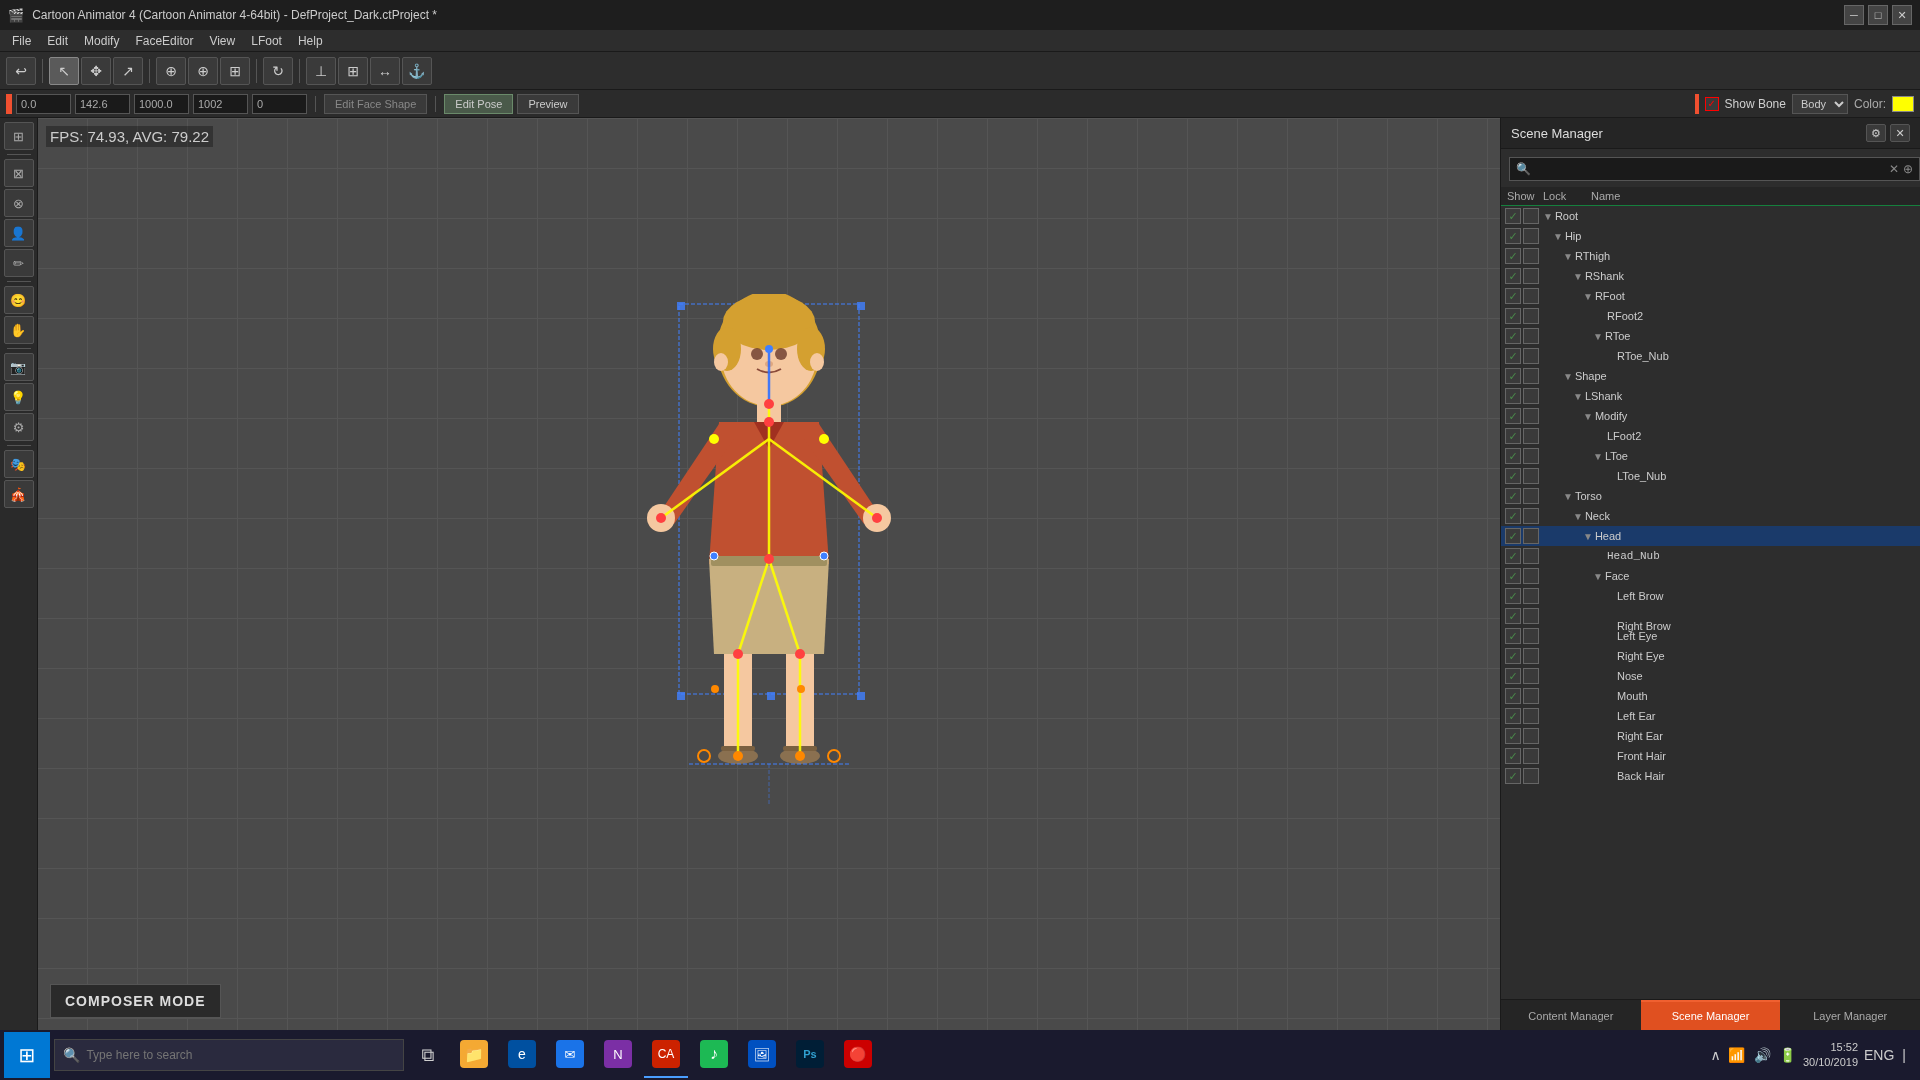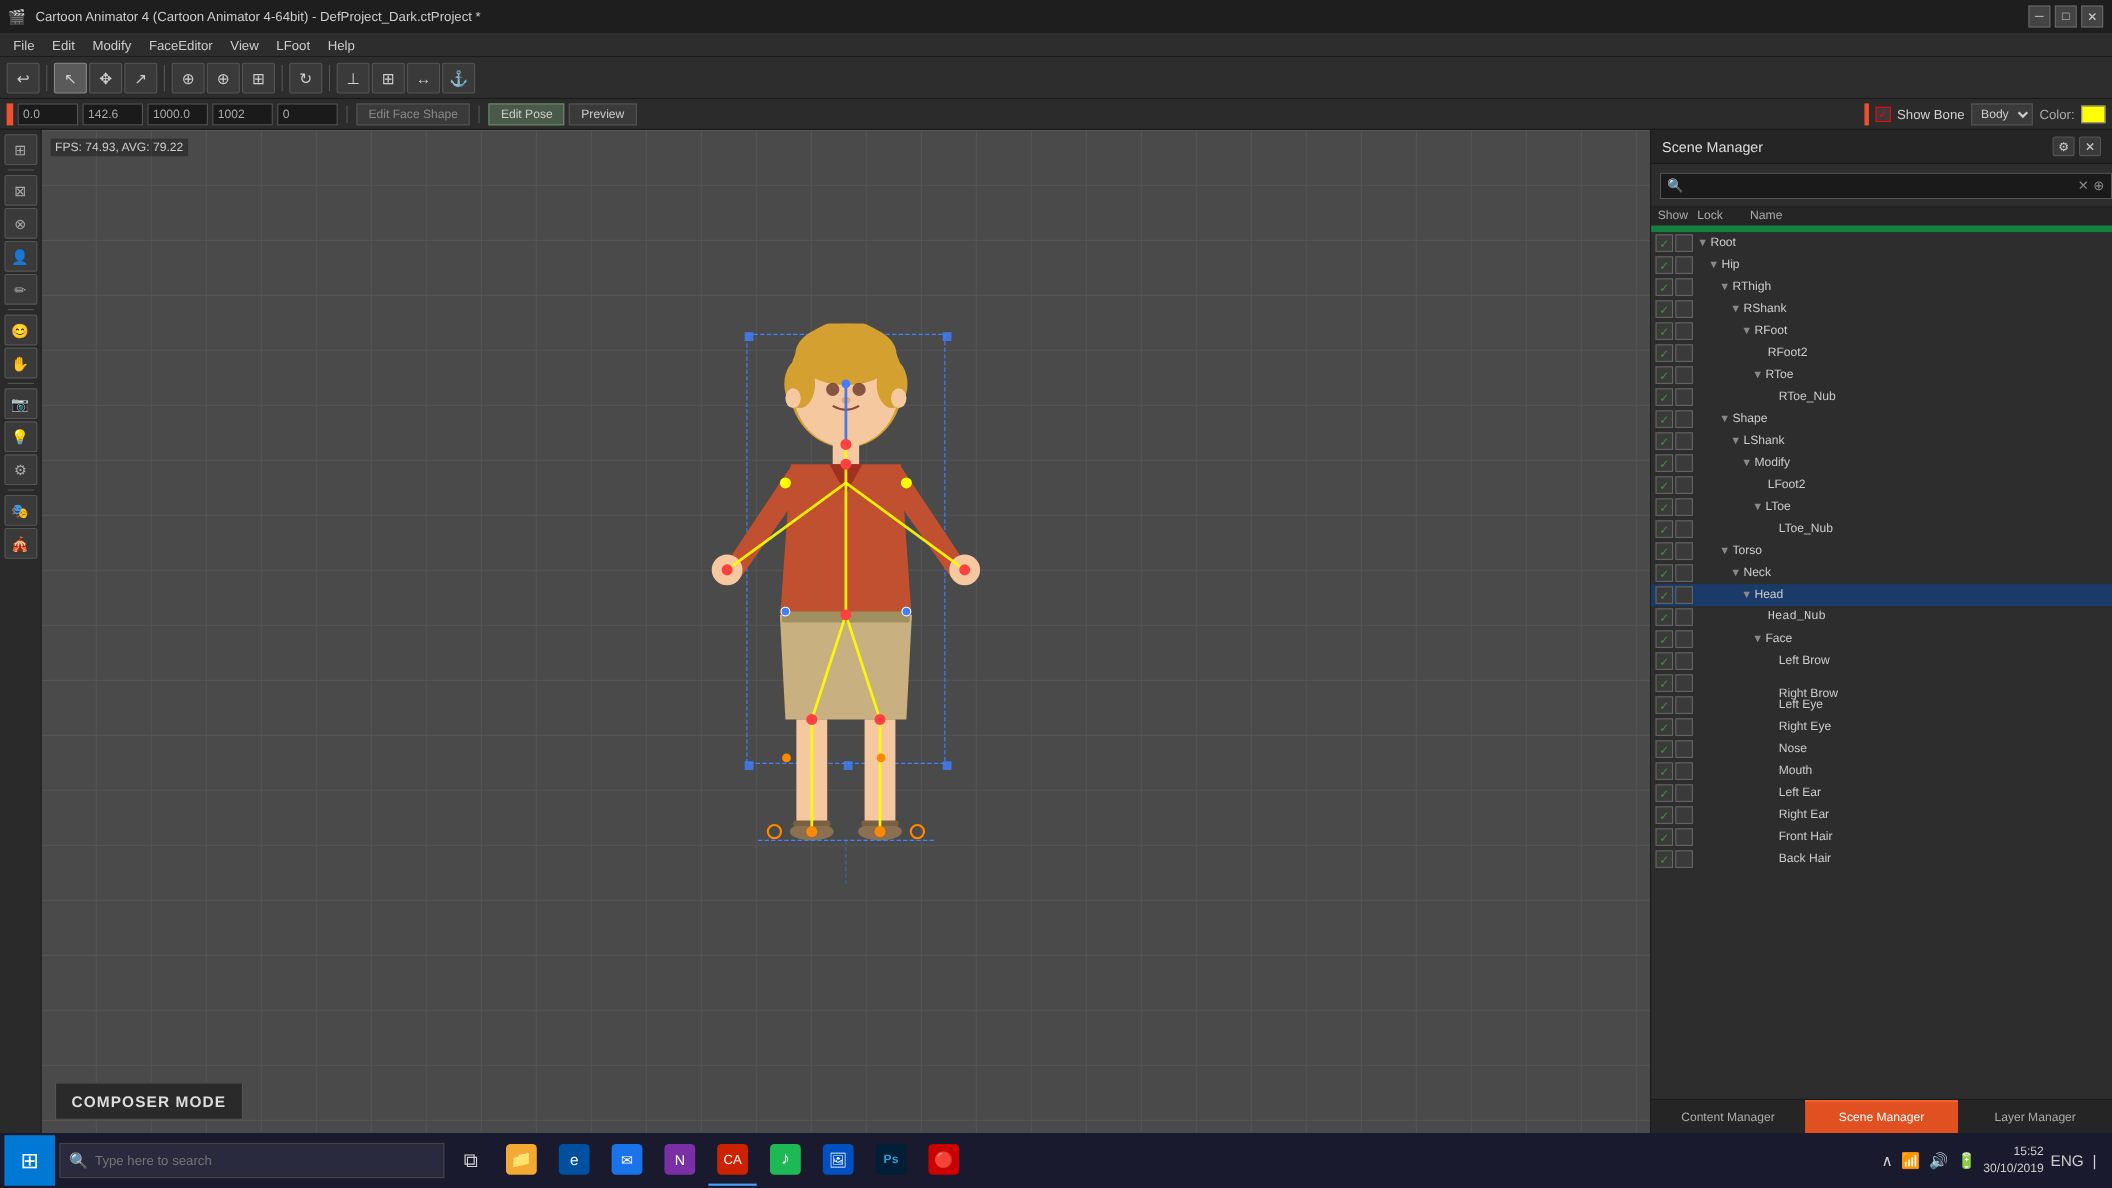--- a/index.html
+++ b/index.html
@@ -46,7 +46,7 @@
       repeating-linear-gradient(0deg, transparent, transparent 49px, #555 49px, #555 50px),
       repeating-linear-gradient(90deg, transparent, transparent 49px, #555 49px, #555 50px);
     background-size: 50px 50px; position: absolute; }
-    .fps-display { position: absolute; top: 8px; left: 8px; color: #ccc; font-size: 11px; background: rgba(0,0,0,0.3); padding: 2px 4px; }
+    .fps-display { position: absolute; top: 8px; left: 8px; color: #ccc; font-size: 15px; background: rgba(0,0,0,0.3); padding: 2px 4px; }
     .composer-badge { position: absolute; bottom: 12px; left: 12px; background: #2a2a2a; border: 1px solid #555; padding: 8px 14px; color: #ddd; font-size: 14px; font-weight: bold; letter-spacing: 1px; }
 
     

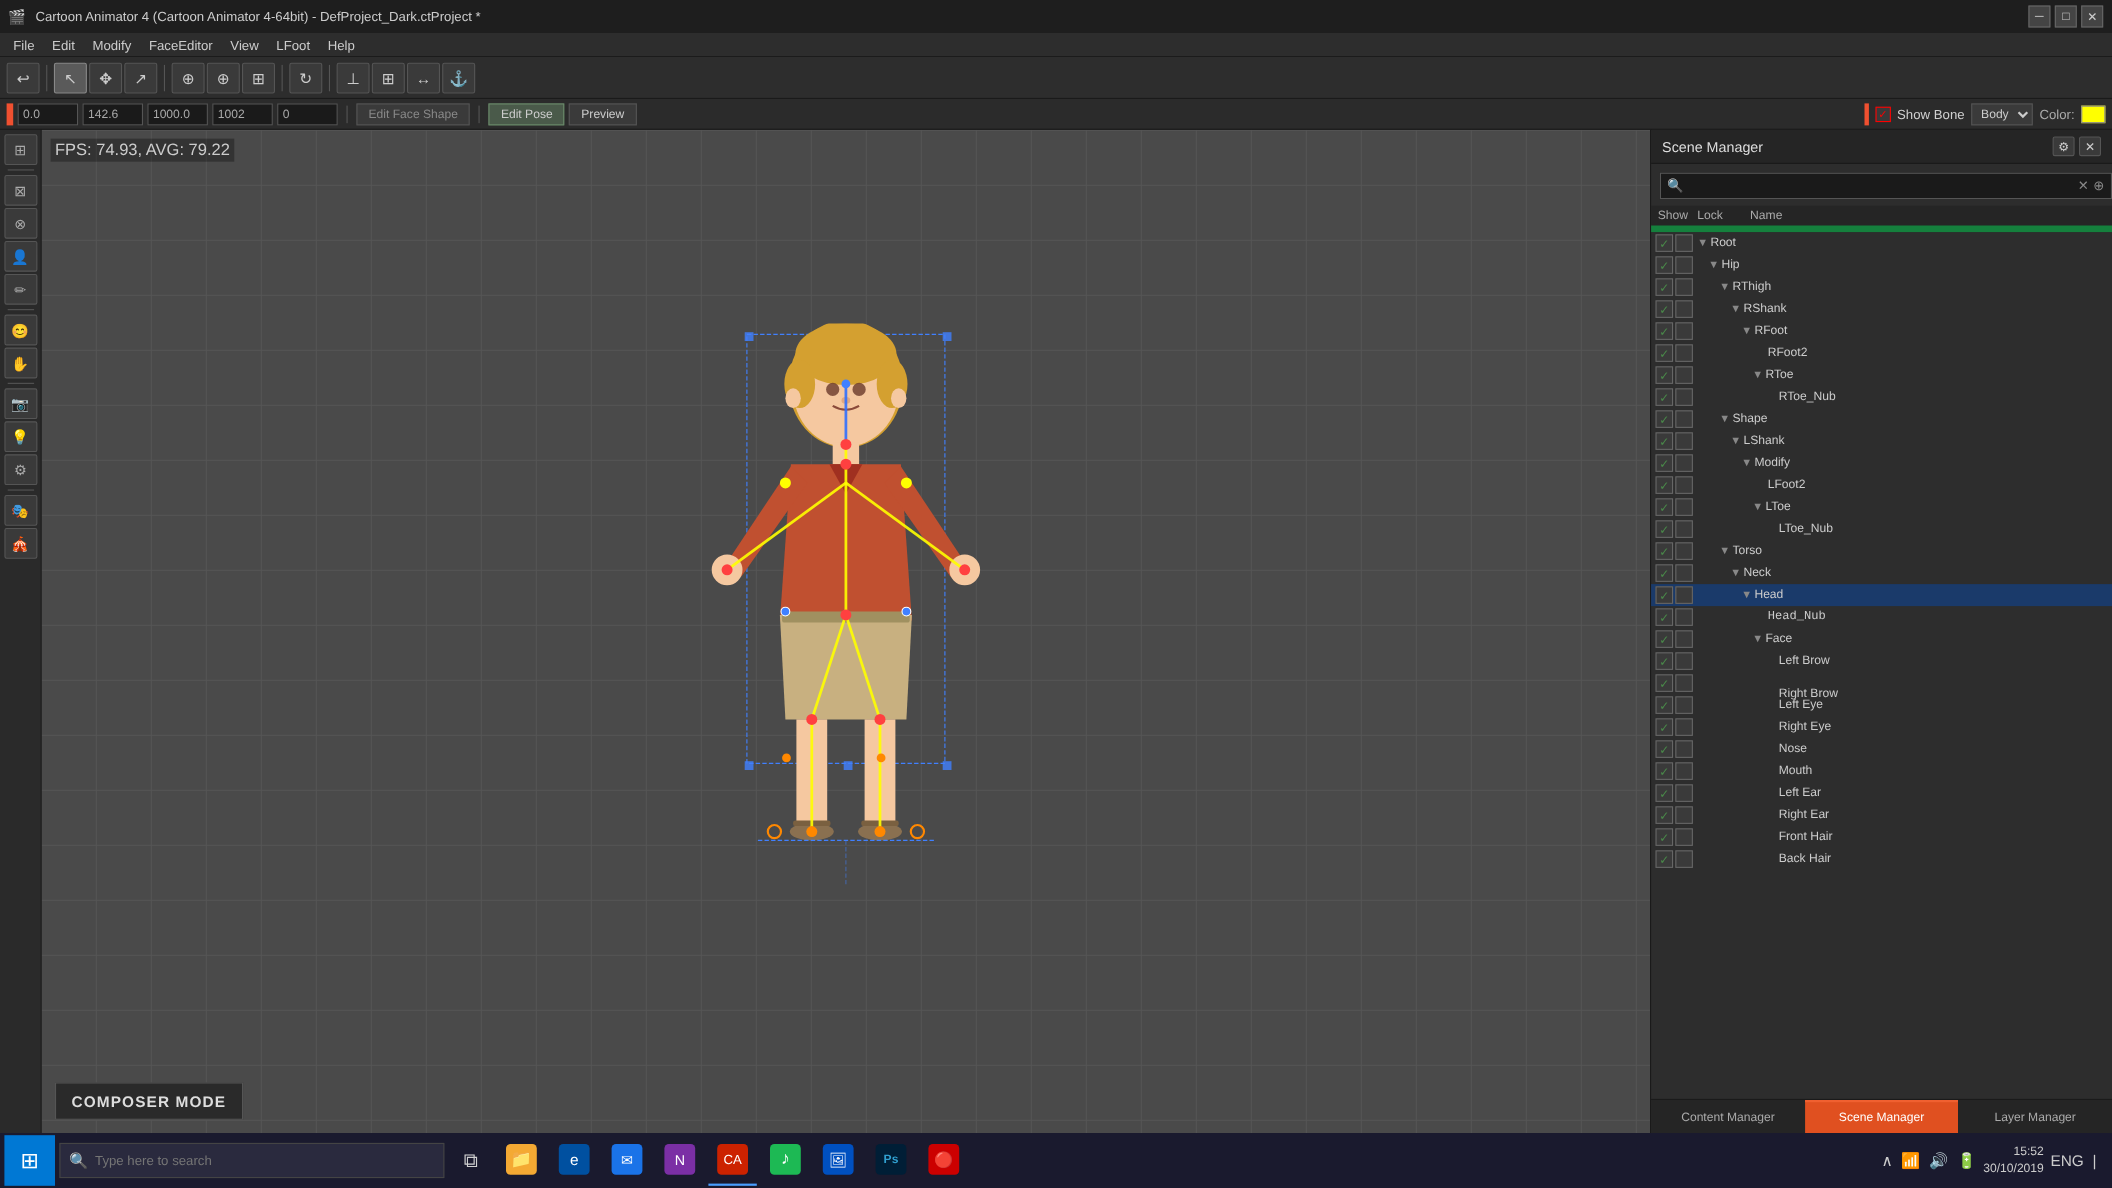--- a/index.html
+++ b/index.html
@@ -57,7 +57,7 @@
     .scene-panel-header { background: #252525; padding: 6px 10px; font-size: 13px; color: #ddd; display: flex; align-items: center; justify-content: space-between; border-bottom: 1px solid #1a1a1a; }
     .scene-search { background: #1a1a1a; border: 1px solid #555; height: 24px; width: 100%; color: #ccc; font-size: 11px; padding: 0 6px; display: flex; align-items: center; gap: 4px; margin: 4px; }
     .scene-search input { background: transparent; border: none; color: #ccc; font-size: 11px; flex: 1; outline: none; }
-    .scene-table-header { display: flex; align-items: center; padding: 3px 6px; background: #252525; border-bottom: 6px solid #15803d; font-size: 11px; color: #aaa; justify-content: center; }
+    .scene-table-header { display: flex; align-items: center; padding: 3px 6px; background: #252525; border-bottom: 1px solid #15803d; font-size: 11px; color: #aaa; justify-content: center; }
     .col-show { width: 36px; flex-shrink: 0; }
     .col-lock { width: 48px; flex-shrink: 0; }
     .col-name { flex: 1; }

